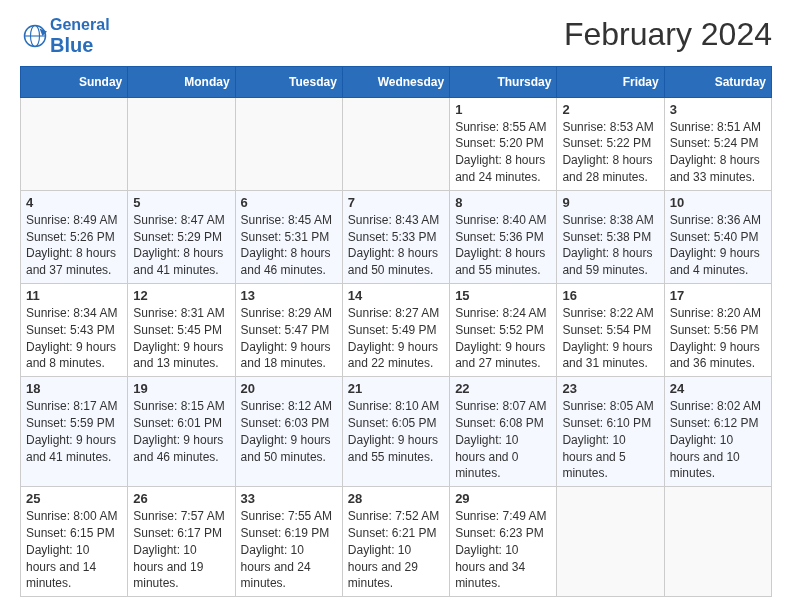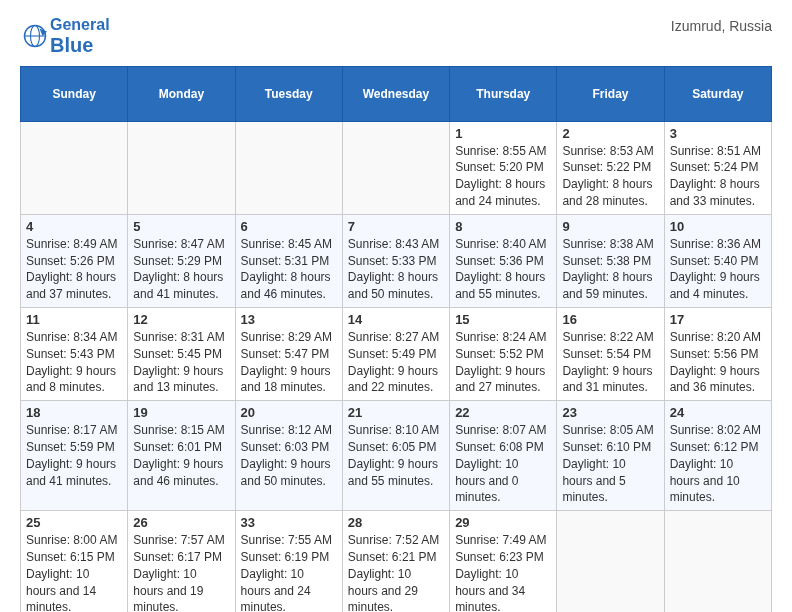--- a/index.html
+++ b/index.html
@@ -115,6 +115,7 @@
       </div>
     </div>
     <div class="title-block">
+      <div class="month-year">February 2024</div>
       <div class="location">Izumrud, Russia</div>
     </div>
   </div>

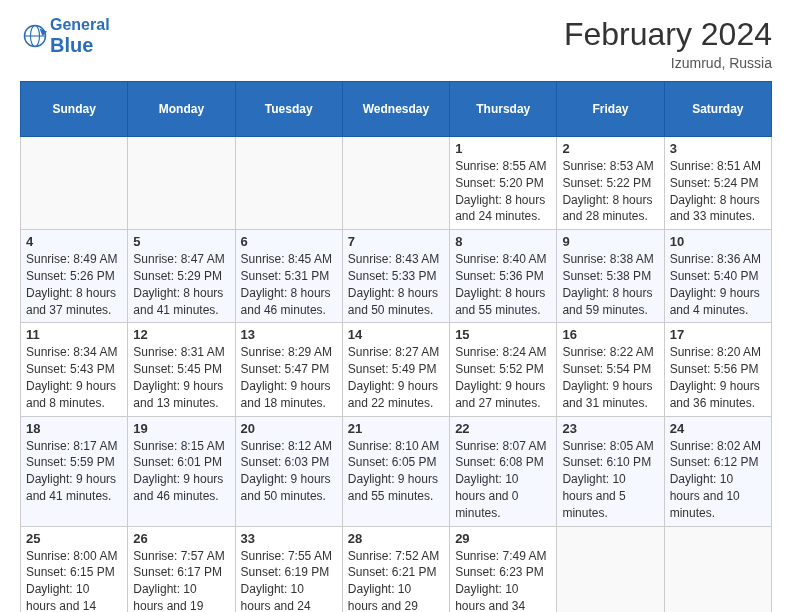--- a/index.html
+++ b/index.html
@@ -116,7 +116,6 @@
     </div>
     <div class="title-block">
       <div class="month-year">February 2024</div>
-      <div class="location">Izumrud, Russia</div>
     </div>
   </div>
 

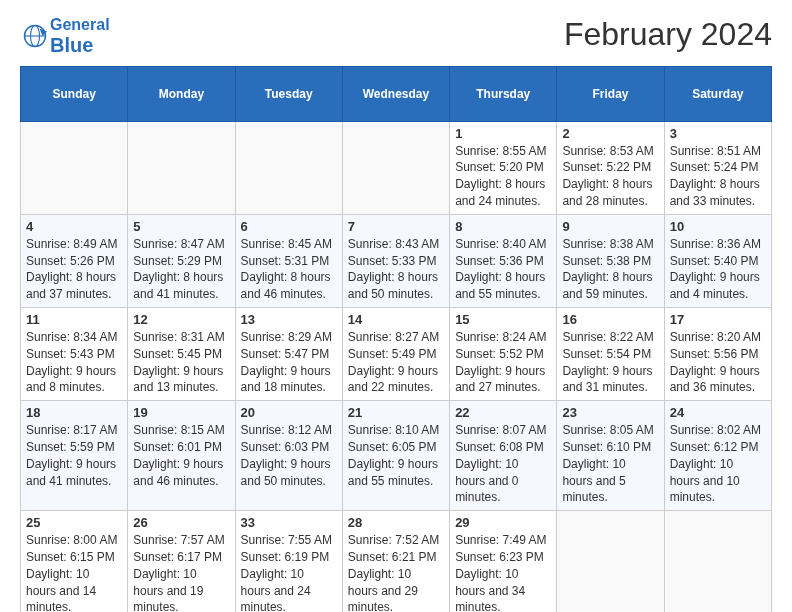--- a/index.html
+++ b/index.html
@@ -52,8 +52,8 @@
       color: #fff;
       font-size: 12px;
       font-weight: bold;
-      padding: 20px 5px;
-      text-align: center;
+      padding: 8px 5px;
+      text-align: right;
       border: 1px solid #1a5aaa;
       margin-left: 40px;
     }

